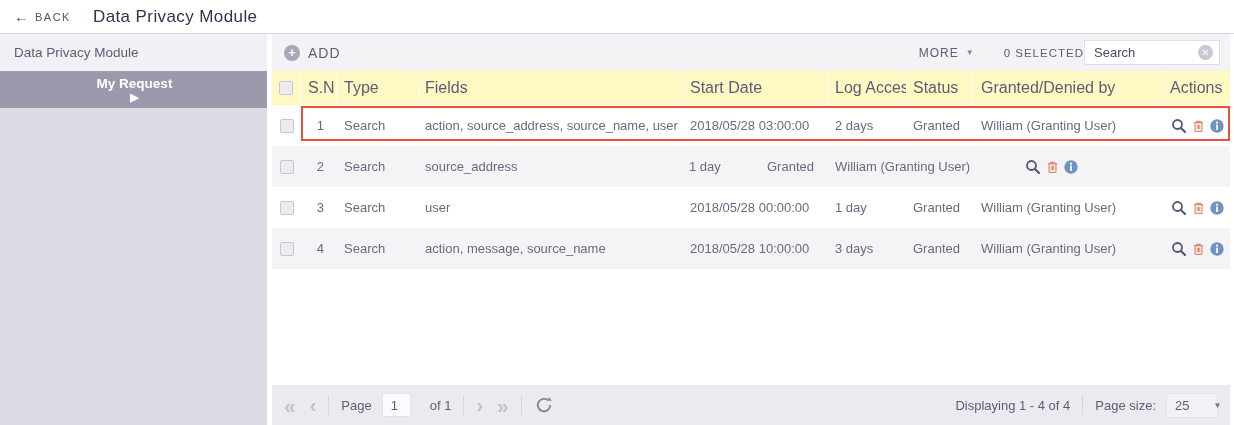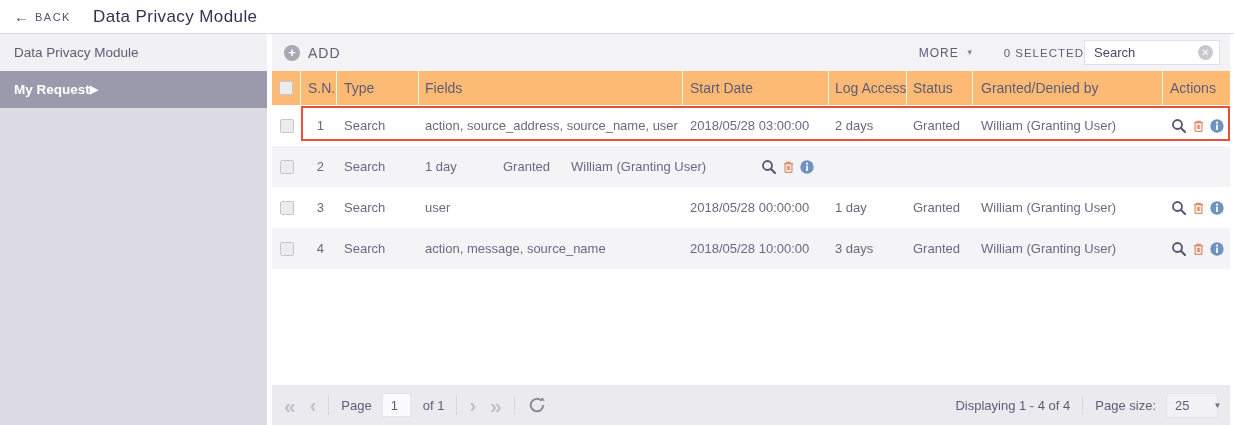--- a/index.html
+++ b/index.html
@@ -27,7 +27,7 @@
   }
   .side-item.selected {
     background:#9b99ac; color:#fff; font-weight:bold;
-    justify-content:flex-start; padding-right:12px;
+    justify-content:center; padding-right:12px;flex-direction:column;
   }
   .side-arrow { font-size:11px; color:#fff; }
 

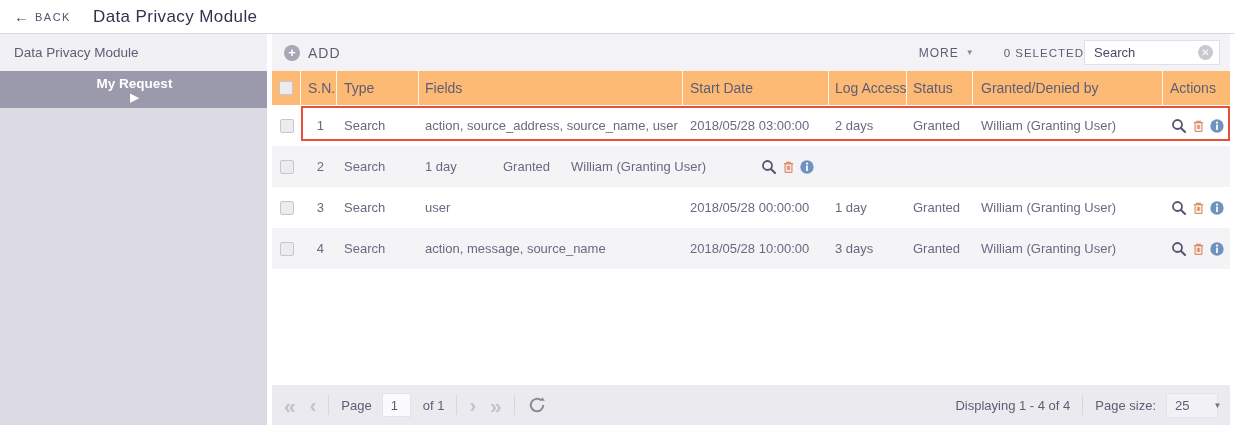--- a/index.html
+++ b/index.html
@@ -61,7 +61,7 @@
   }
 
   
-  .thead { height:34px; display:flex; background:#fdba74; font-size:14px; color:#5f5d75; }
+  .thead { height:34px; display:flex; background:#fef9c3; font-size:16px; color:#5f5d75; }
   .th { display:flex; align-items:center; border-right:1px solid rgba(255,255,255,.85); white-space:nowrap; overflow:hidden; }
   .th:last-child { border-right:none; }
   .c-check { width:29px; justify-content:center; }

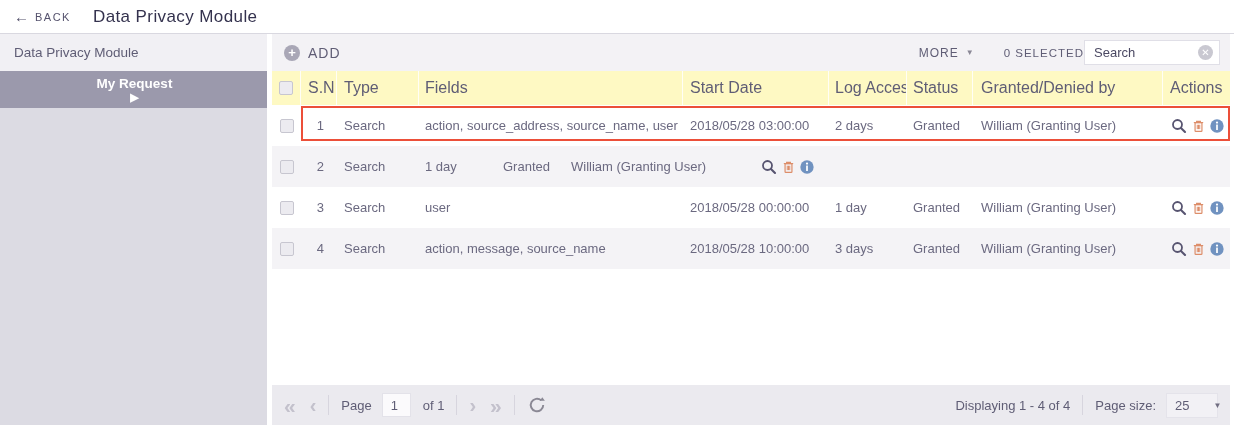--- a/index.html
+++ b/index.html
@@ -217,6 +217,7 @@
           </div>
         <div class="td c-sn">2</div>
         <div class="td c-type">Search</div>
+        <div class="td c-fields">source_address</div>
         <div class="td c-dur">1 day</div>
         <div class="td c-status">Granted</div>
         <div class="td c-grant">William (Granting User)</div>

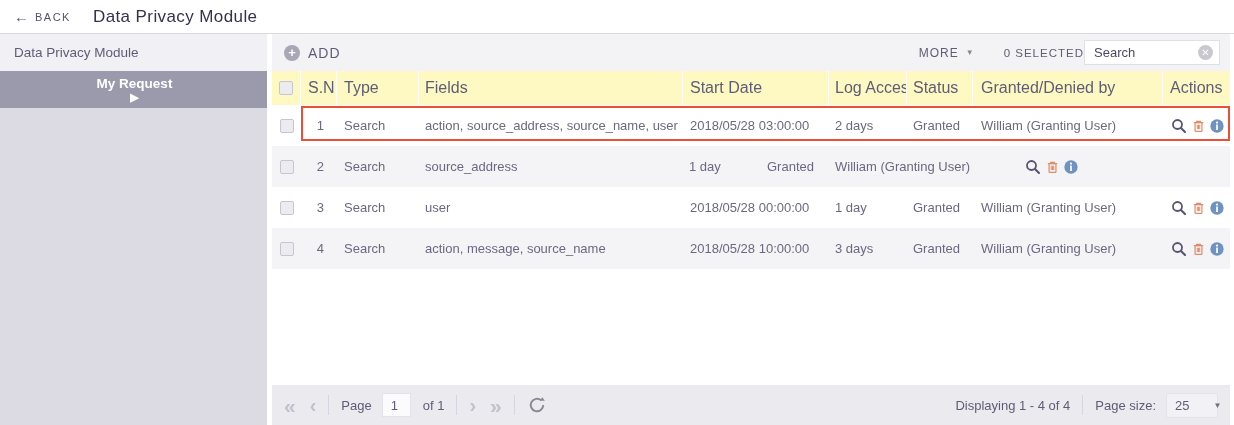--- a/index.html
+++ b/index.html
@@ -103,7 +103,7 @@
     font-size:13px; color:#5f5d75; padding-left:8px; outline:none;
     font-family:"Liberation Sans", sans-serif;
   }
-  .of-label { margin-left:12px; }
+  .of-label { margin-left:19px; }
   .refresh-btn { display:flex; align-items:center; cursor:pointer; }
   .footer-right { margin-left:auto; display:flex; align-items:center; }
   .pagesize-select {

